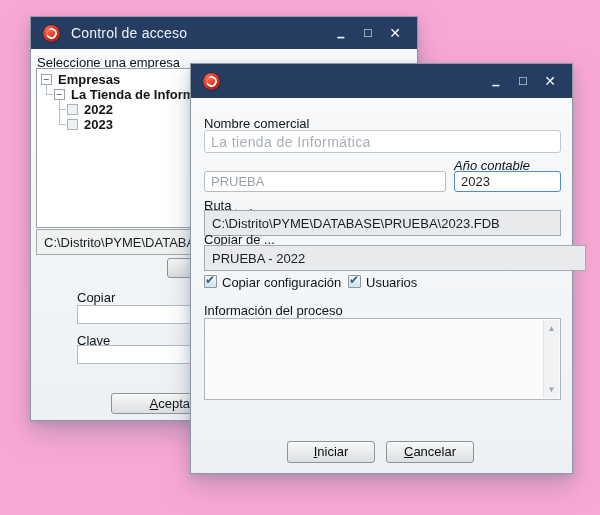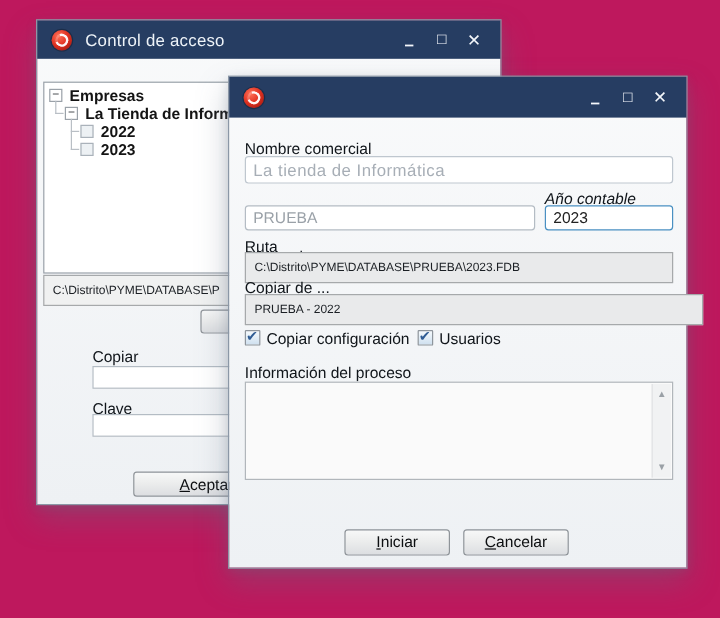--- a/index.html
+++ b/index.html
@@ -5,7 +5,7 @@
   html,body{margin:0;padding:0;background:#ffffff;}
   *{box-sizing:border-box;}
   body{font-family:"Liberation Sans", sans-serif;}
-  #canvas{position:relative;width:600px;height:515px;background:#be185d;overflow:hidden;}
+  #canvas{position:relative;width:600px;height:515px;background:#f9a8d4;overflow:hidden;}
 
   .window{position:absolute;border:1px solid #8b97a6;background:linear-gradient(180deg,#f9fafb 0%,#eef1f4 100%);
     box-shadow:0 12px 24px rgba(96,108,128,.35), 0 3px 8px rgba(96,108,128,.22);}

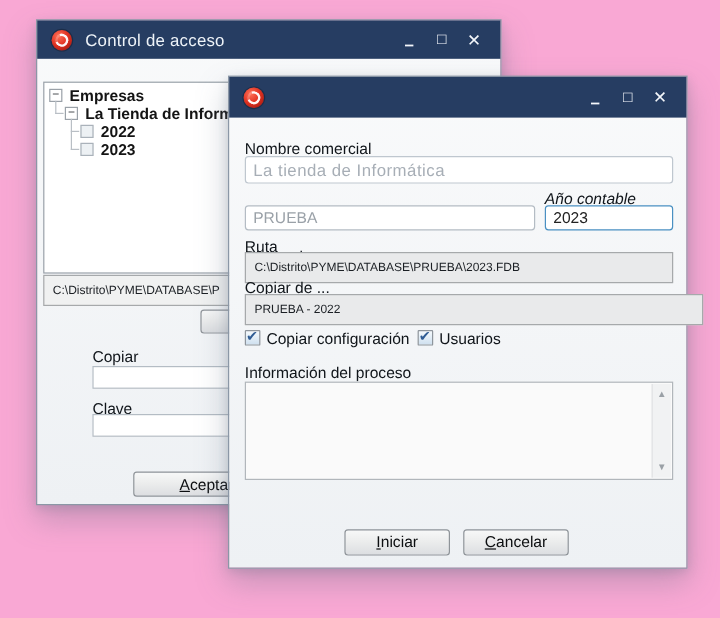--- a/index.html
+++ b/index.html
@@ -74,6 +74,7 @@
       </span>
     </div>
 
+    <span class="label" style="left:6px;top:38px;">Seleccione una empresa</span>
 
     <div class="treebox" style="left:5px;top:51px;width:376px;height:160px;">
 

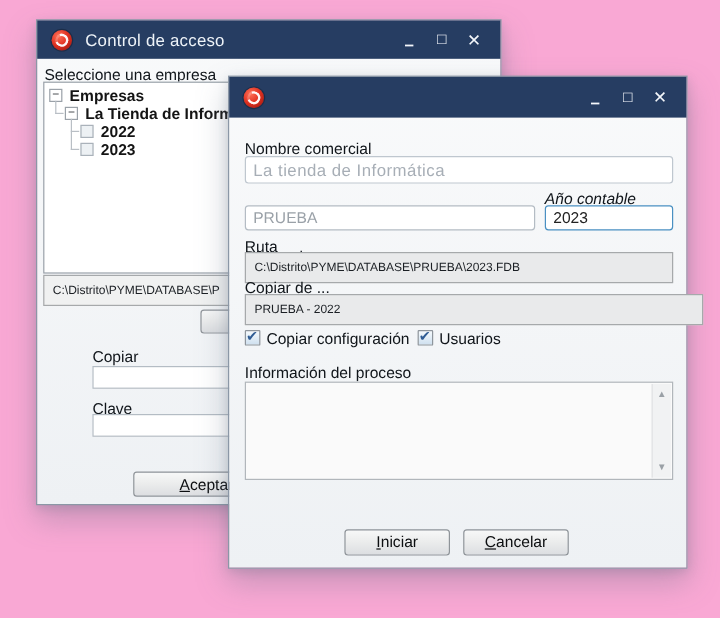--- a/index.html
+++ b/index.html
@@ -33,7 +33,7 @@
   .input.focused{border-color:#4a90c2;}
 
   .grayfield{position:absolute;background:#e9eaeb;border:1px solid #a6a9ab;color:#1b1f24;
-    display:flex;align-items:center;padding:12px 7px;font-size:10px;white-space:nowrap;overflow:hidden;}
+    display:flex;align-items:center;padding:12px 7px;font-size:13px;white-space:nowrap;overflow:hidden;}
 
   .btn{position:absolute;display:block;text-align:center;font-size:13px;color:#0c0e10;
     background:linear-gradient(180deg,#f7f8f8 0%,#eceded 45%,#dcdee1 100%);

